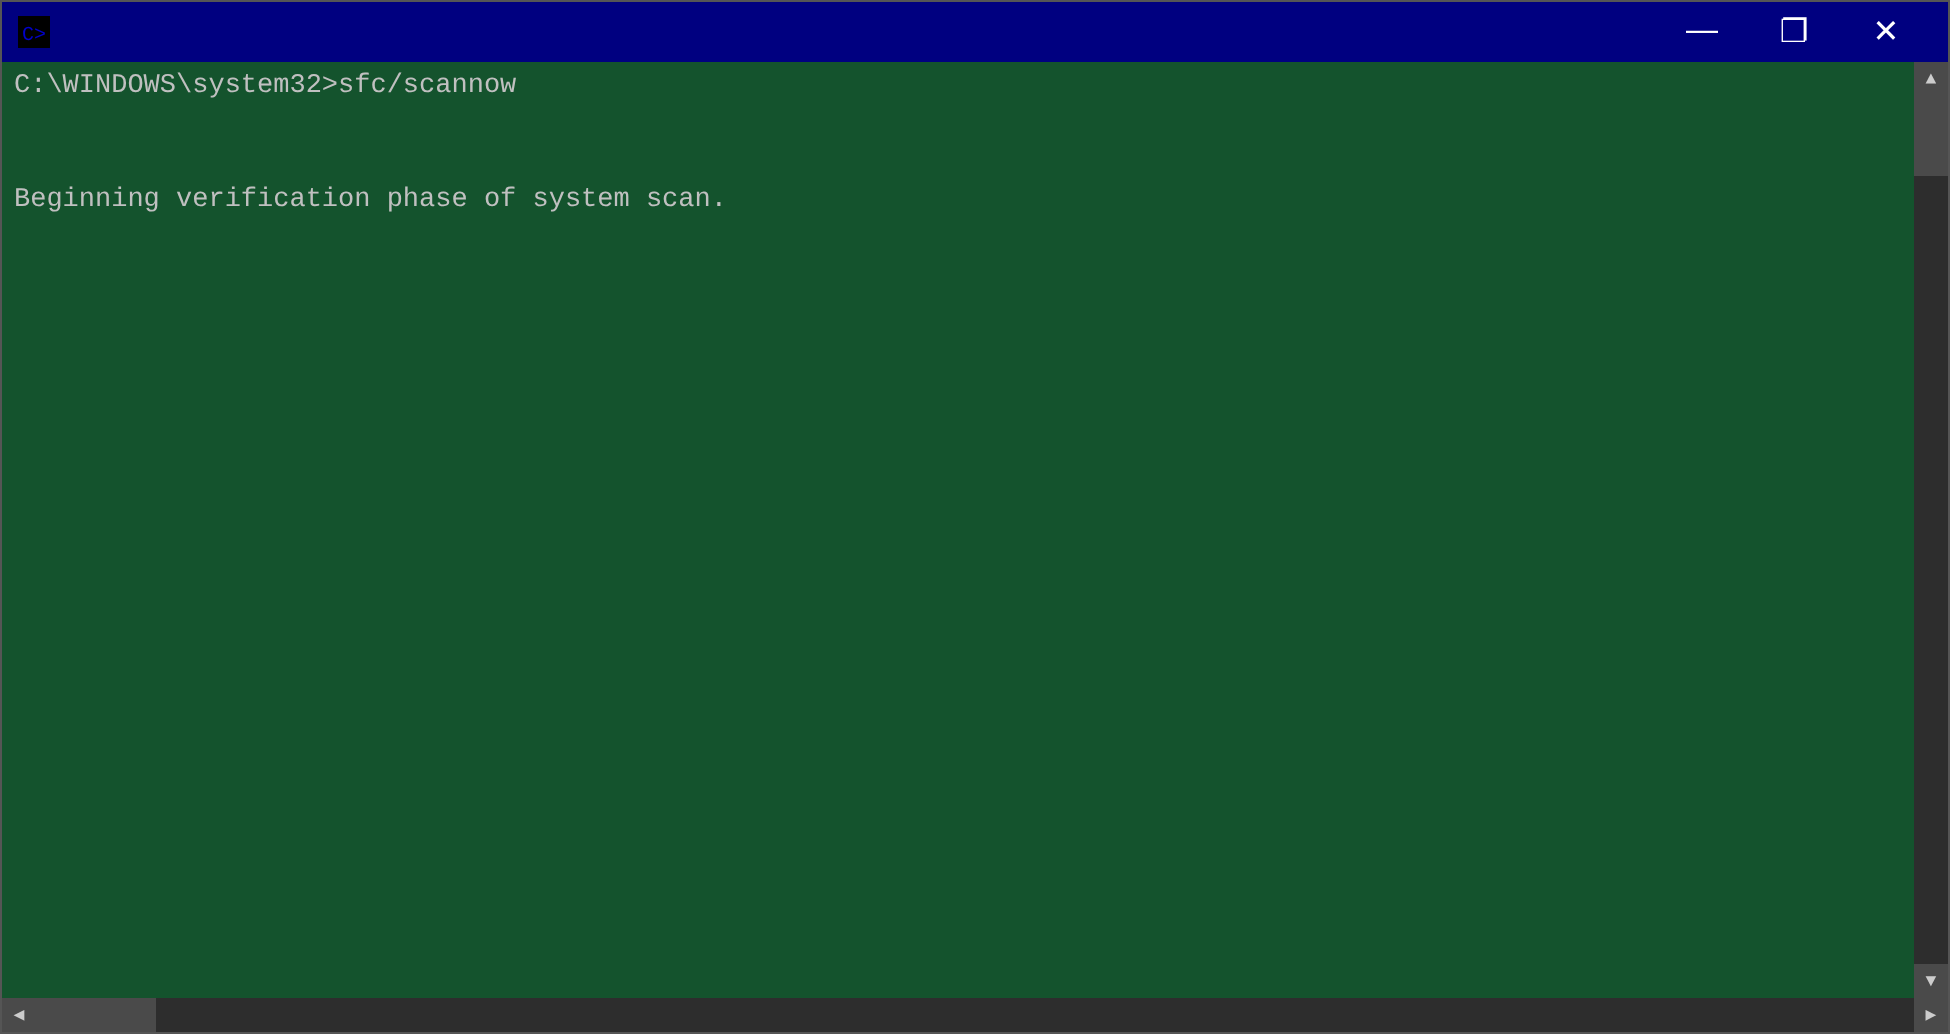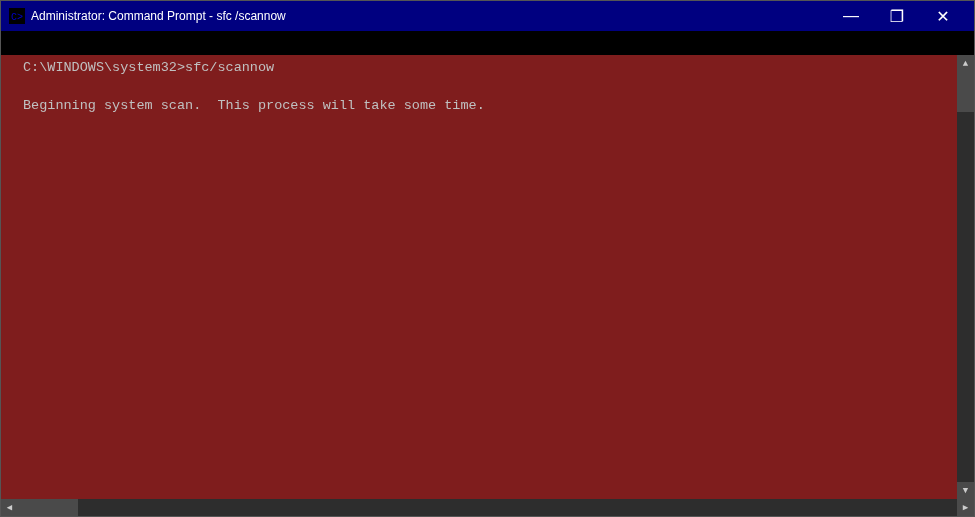--- a/index.html
+++ b/index.html
@@ -206,7 +206,6 @@
           <text x="1" y="11" font-size="10" fill="#00c" font-family="Courier New">C&gt;</text>
         </svg>
       </div>
-      <span class="title-bar-text">Administrator: Command Prompt - sfc /scannow</span>
     </div>
     <div class="title-bar-controls">
       <button class="title-bar-btn">—</button>

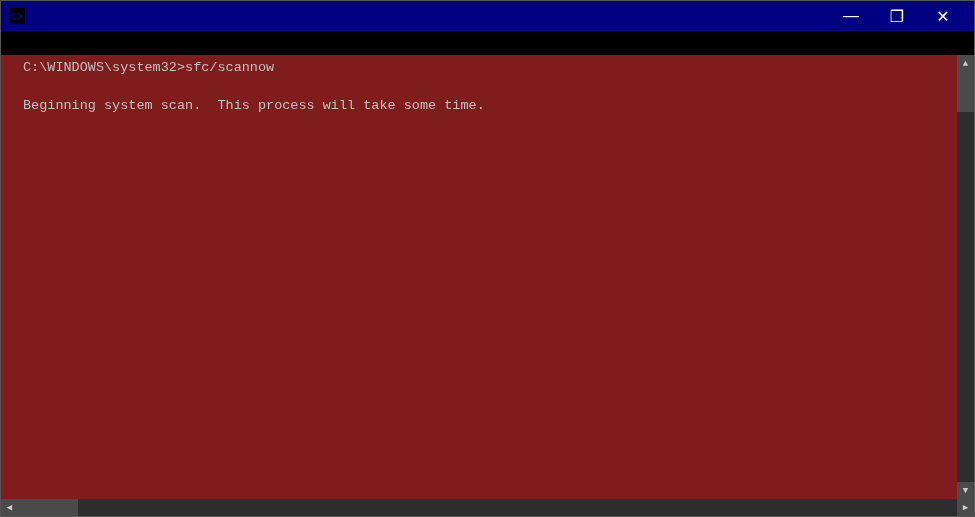--- a/index.html
+++ b/index.html
@@ -82,14 +82,13 @@
     }
 
     .console-body {
-      background: #7f1d1d;
+      background: #14532d;
       flex: 1;
-      padding: 4px 22px;
+      padding: 4px 6px;
       display: flex;
       flex-direction: column;
       position: relative;
       overflow: hidden;
-      margin-top: 24px;
     }
 
     .console-line {

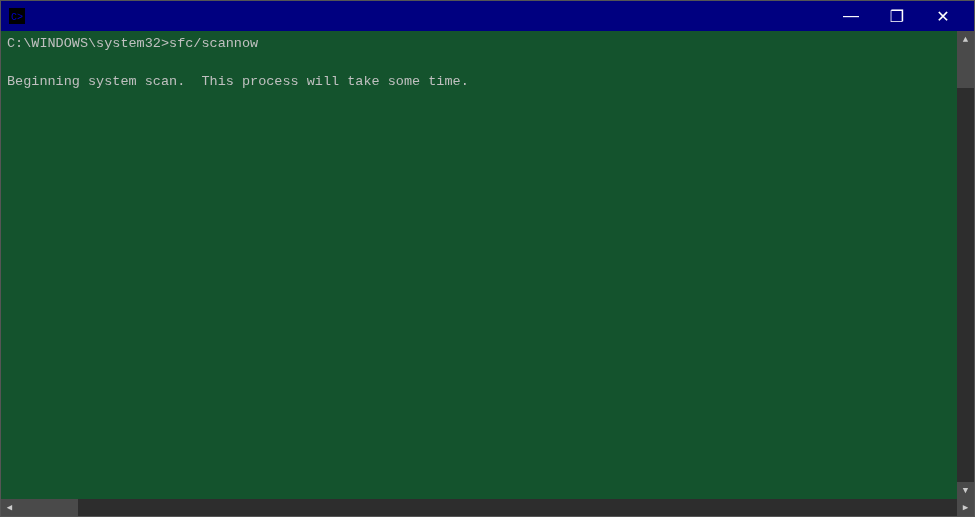--- a/index.html
+++ b/index.html
@@ -216,7 +216,6 @@
   <div class="console-body">
     <div class="console-line prompt">C:\WINDOWS\system32&gt;sfc/scannow</div>
     <div class="console-line">&nbsp;</div>
-    <div class="console-line">Beginning system scan.  This process will take some time.</div>
     <div class="console-line">&nbsp;</div>
 
     <div class="scrollbar-track">

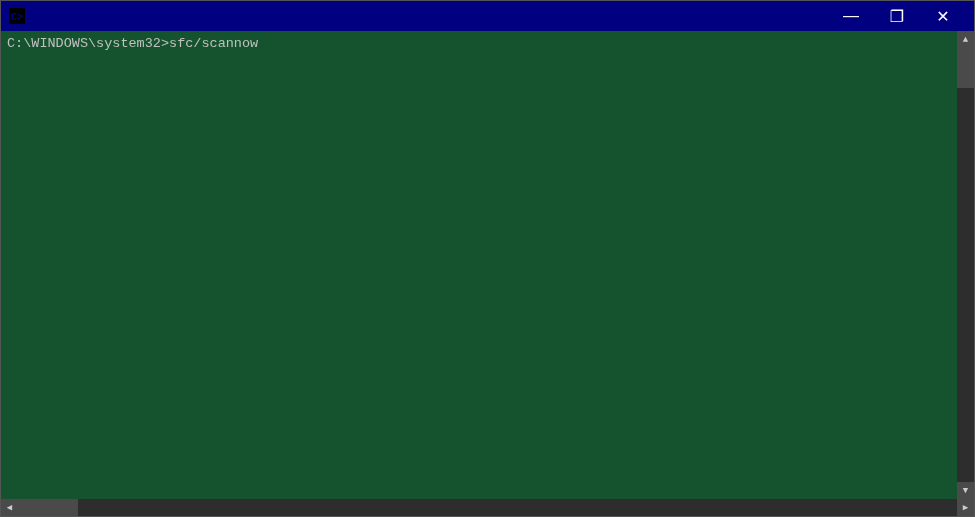--- a/index.html
+++ b/index.html
@@ -217,6 +217,7 @@
     <div class="console-line prompt">C:\WINDOWS\system32&gt;sfc/scannow</div>
     <div class="console-line">&nbsp;</div>
     <div class="console-line">&nbsp;</div>
+    <div class="console-line">Beginning verification phase of system scan.</div>
 
     <div class="scrollbar-track">
       <div class="scrollbar-arrow">▲</div>

